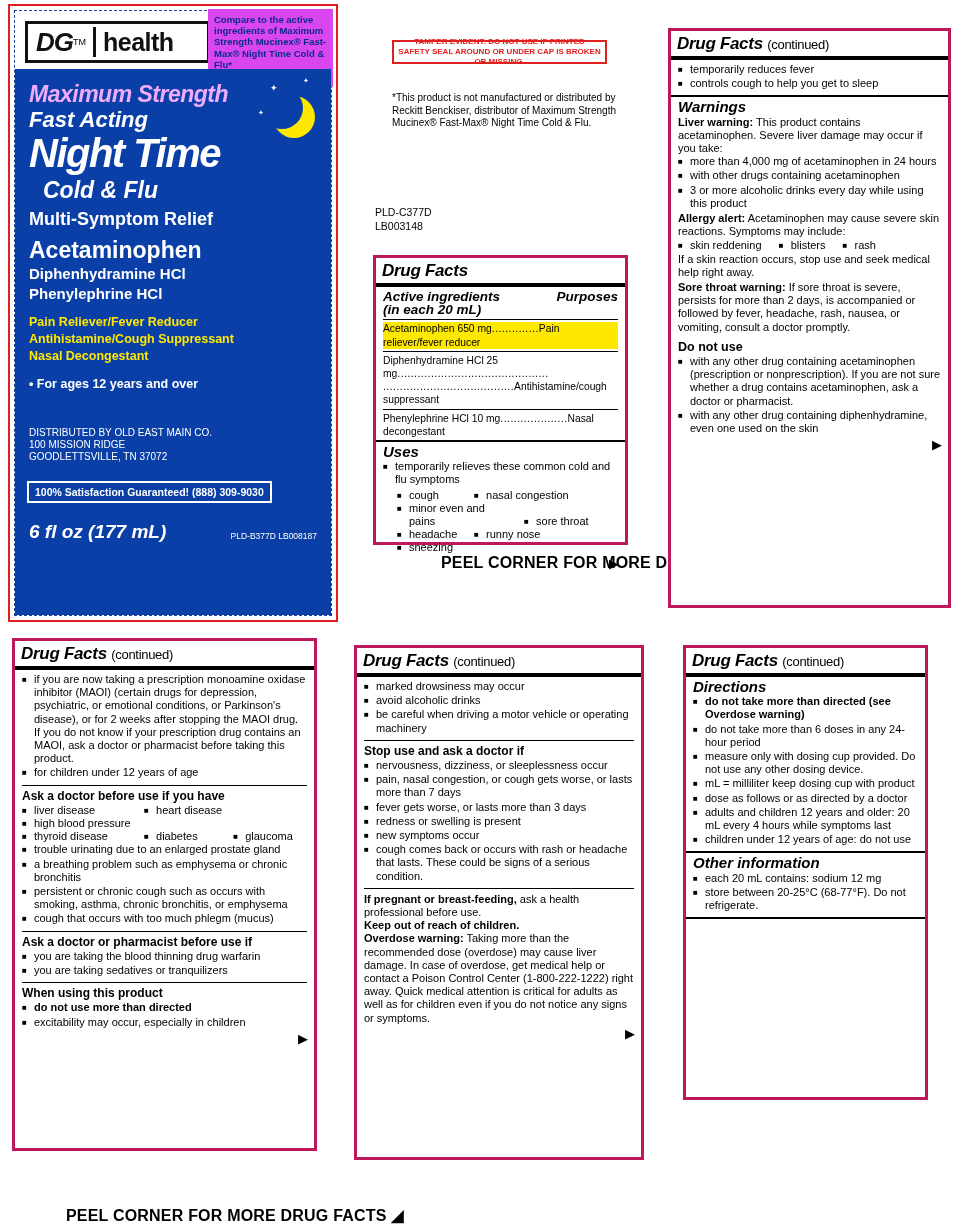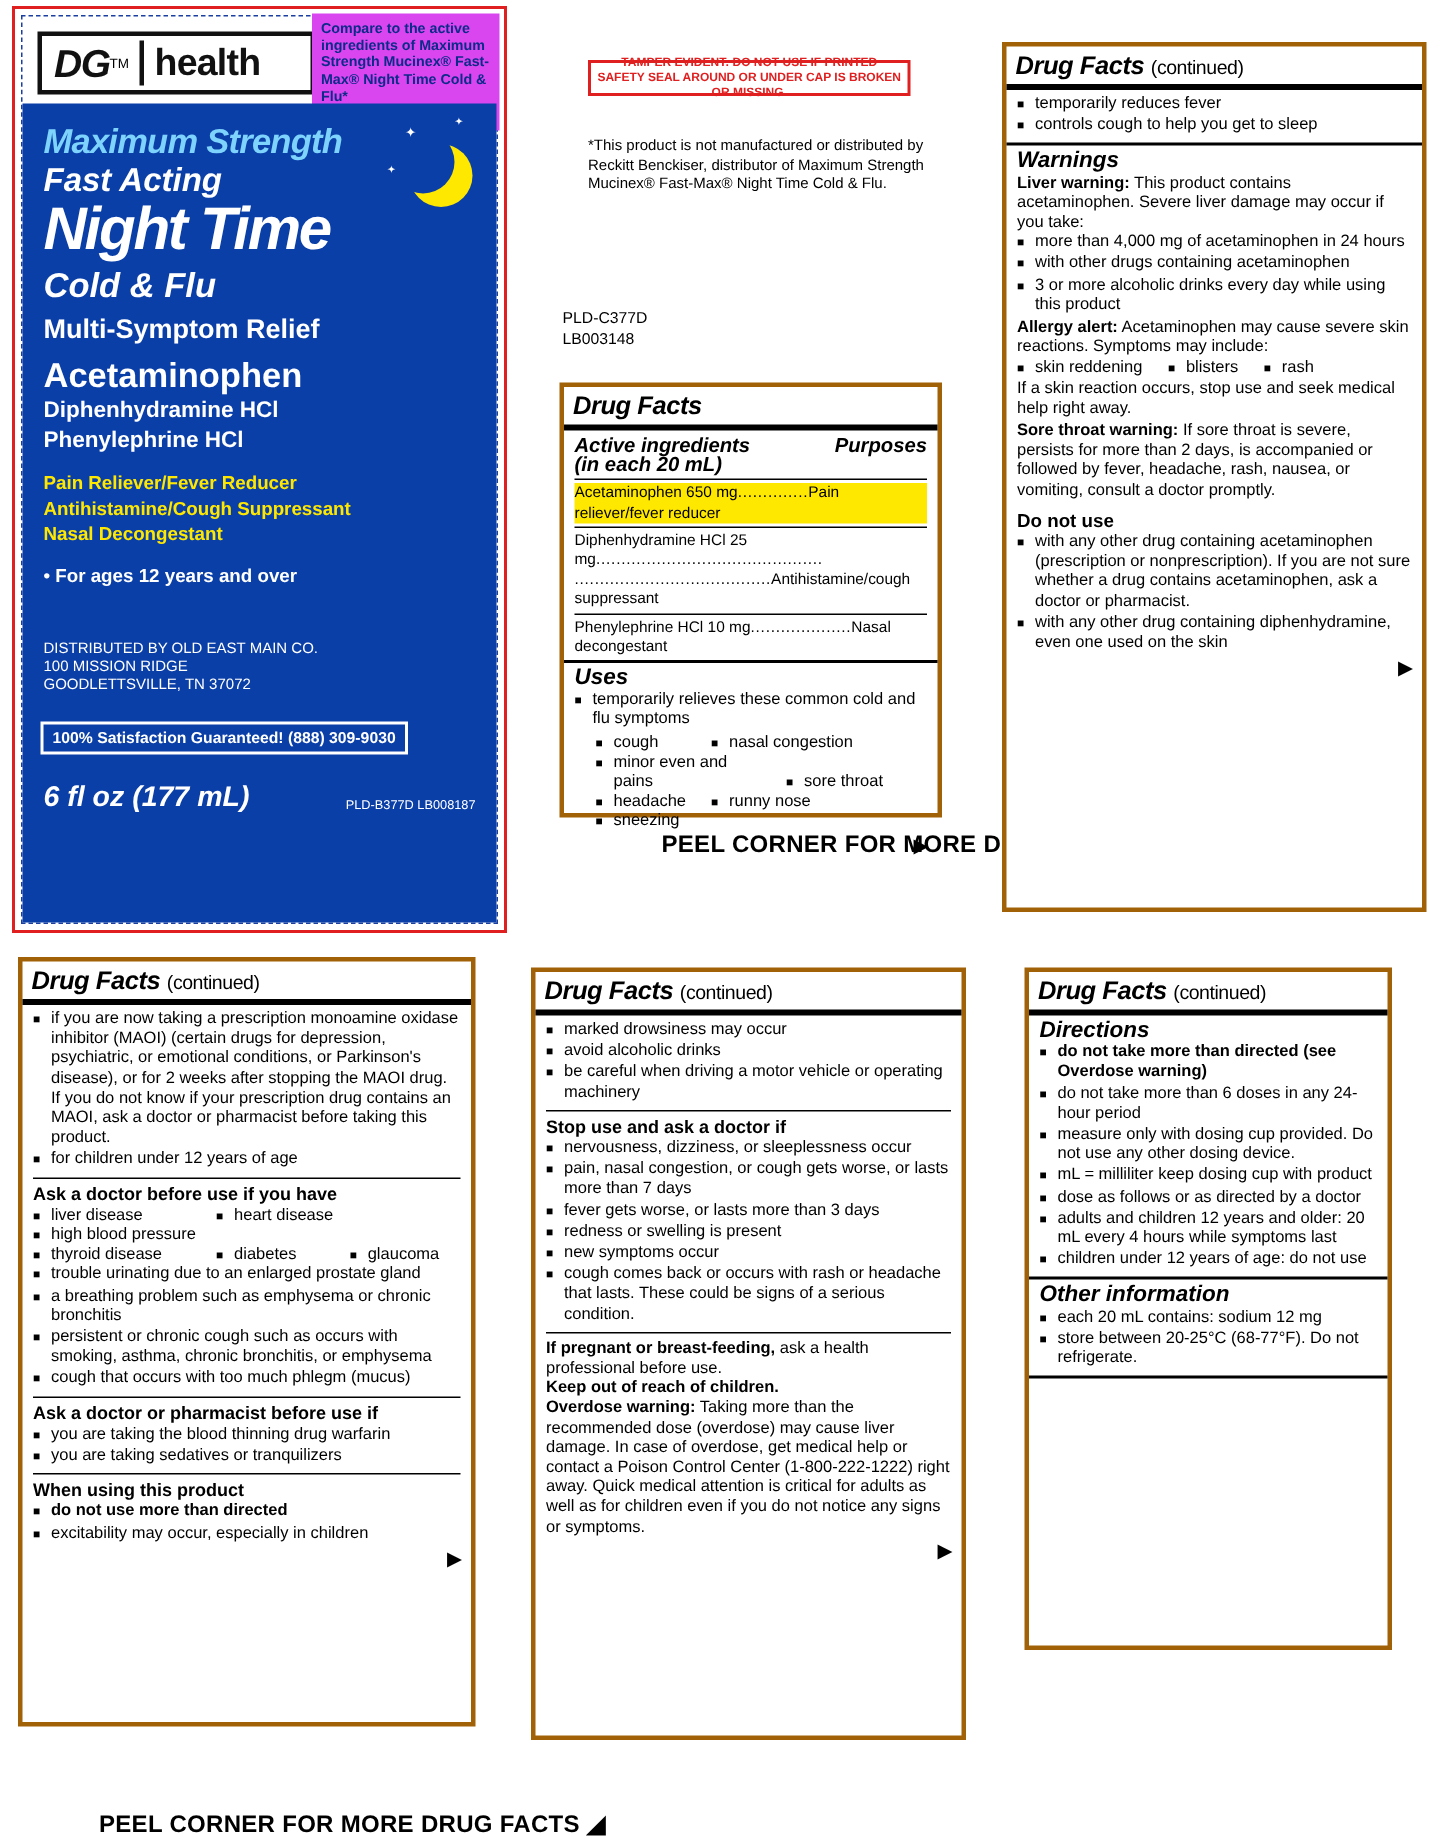--- a/index.html
+++ b/index.html
@@ -75,7 +75,7 @@
   .codes { position:absolute; right:14px; top:462px; font-size:8.5px; }
 
   
-  .df-box { border:3px solid #a16207; background:#fff; }
+  .df-box { border:3px solid #be185d; background:#fff; }
   .df-title {
     font-size:17px; font-weight:bold; font-style:italic; letter-spacing:-0.3px;
     padding:3px 6px 2px 6px;

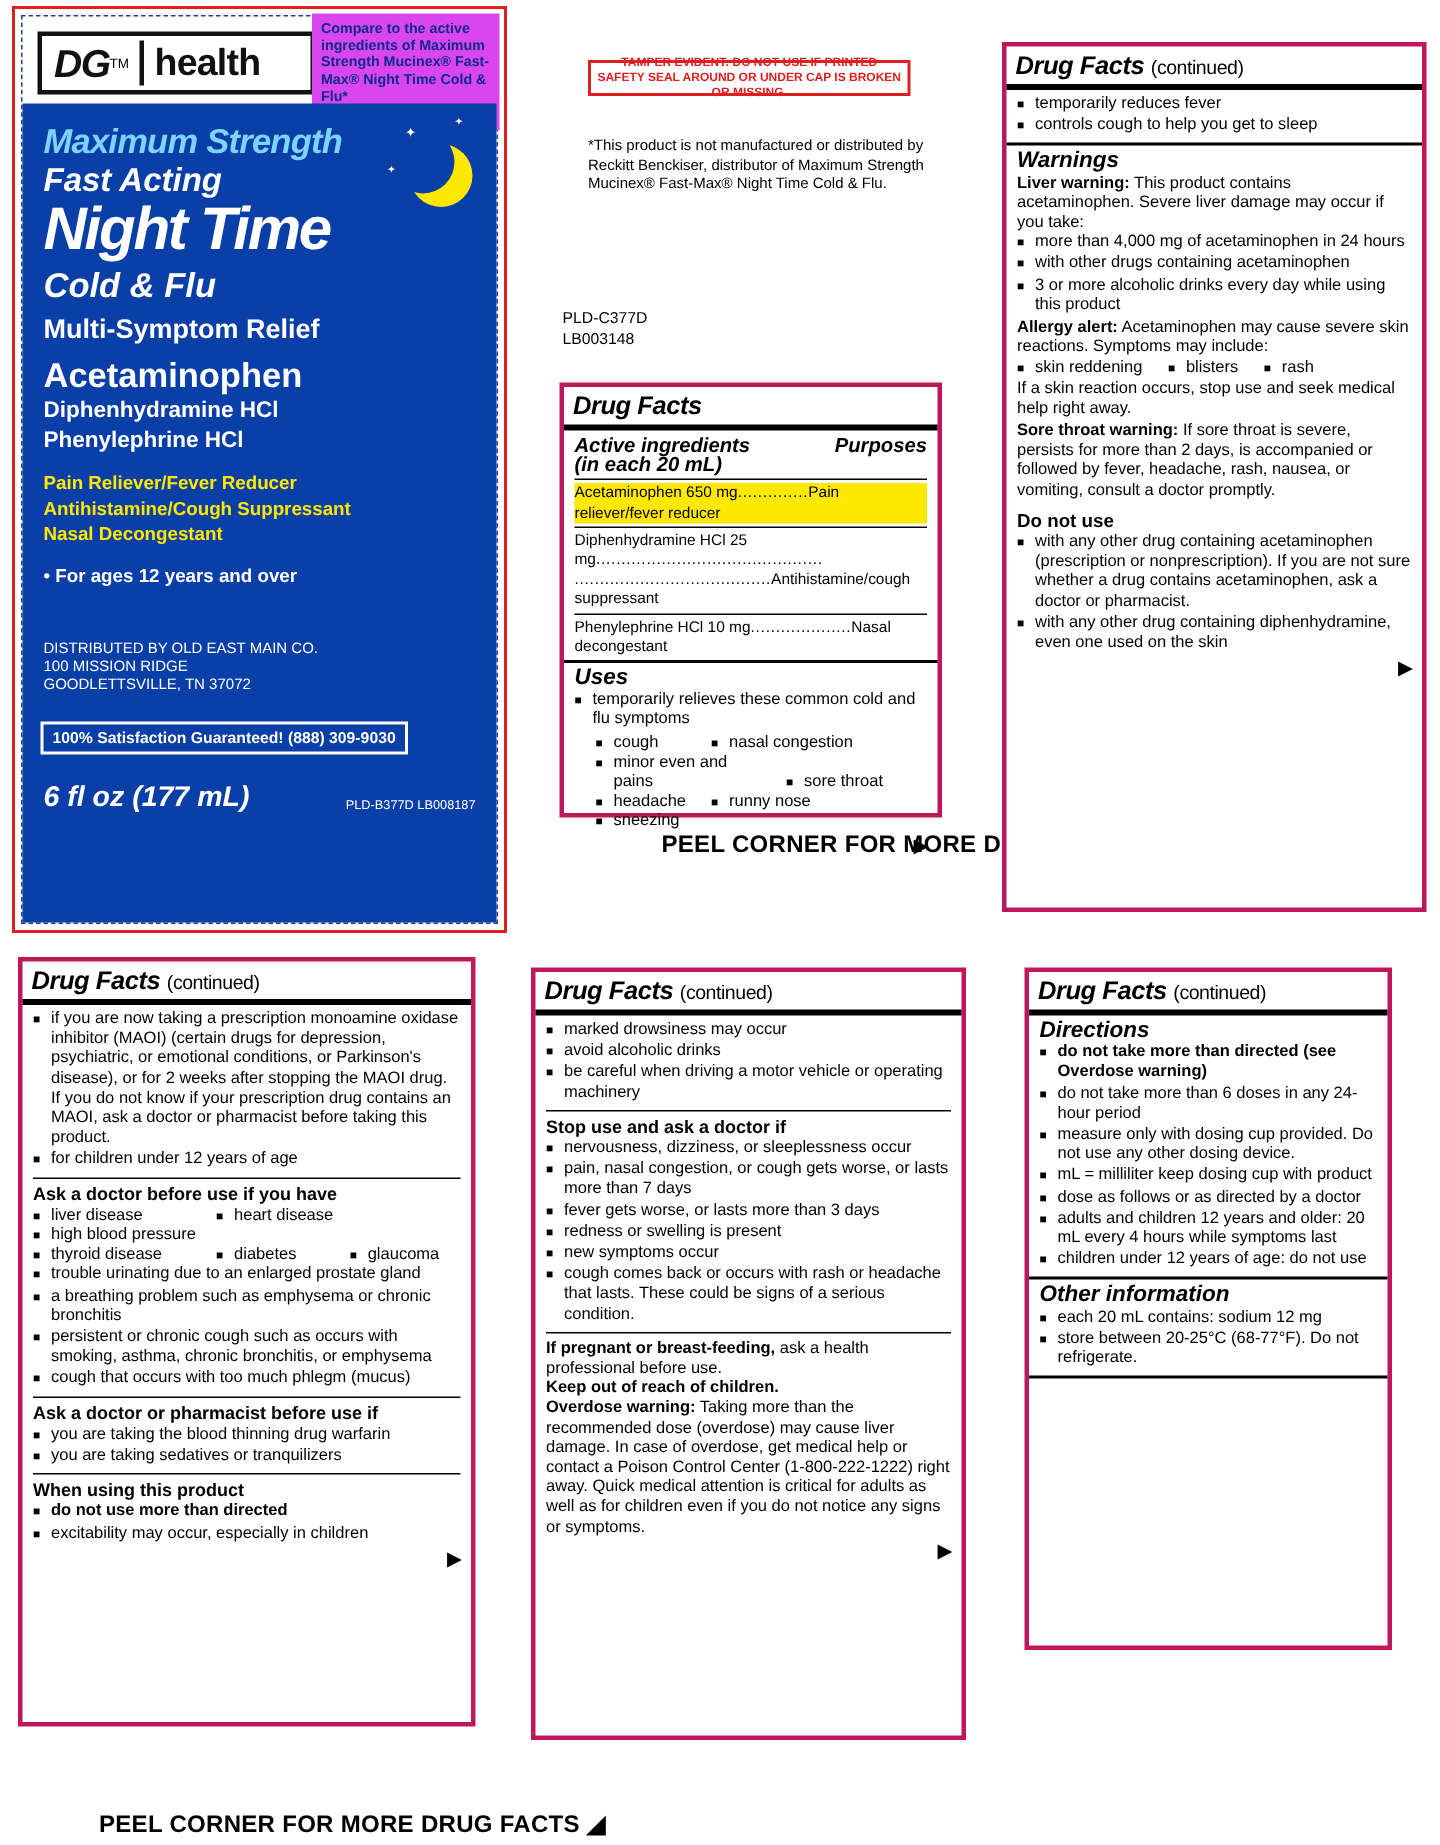--- a/index.html
+++ b/index.html
@@ -53,7 +53,7 @@
     background: transparent;
   }
   .star { position:absolute; color:#fff; font-size:9px; }
-  .txt-yellow { color:#7dd3fc; }
+  .txt-yellow { color:#f0abfc; }
   .l1 { position:absolute; left:14px; top:12px; font-size:23px; font-weight:bold; font-style:italic; letter-spacing:-0.5px; }
   .l2 { position:absolute; left:14px; top:38px; font-size:22px; font-weight:bold; font-style:italic; }
   .l3 { position:absolute; left:14px; top:62px; font-size:40px; font-weight:bold; font-style:italic; letter-spacing:-1.5px; }

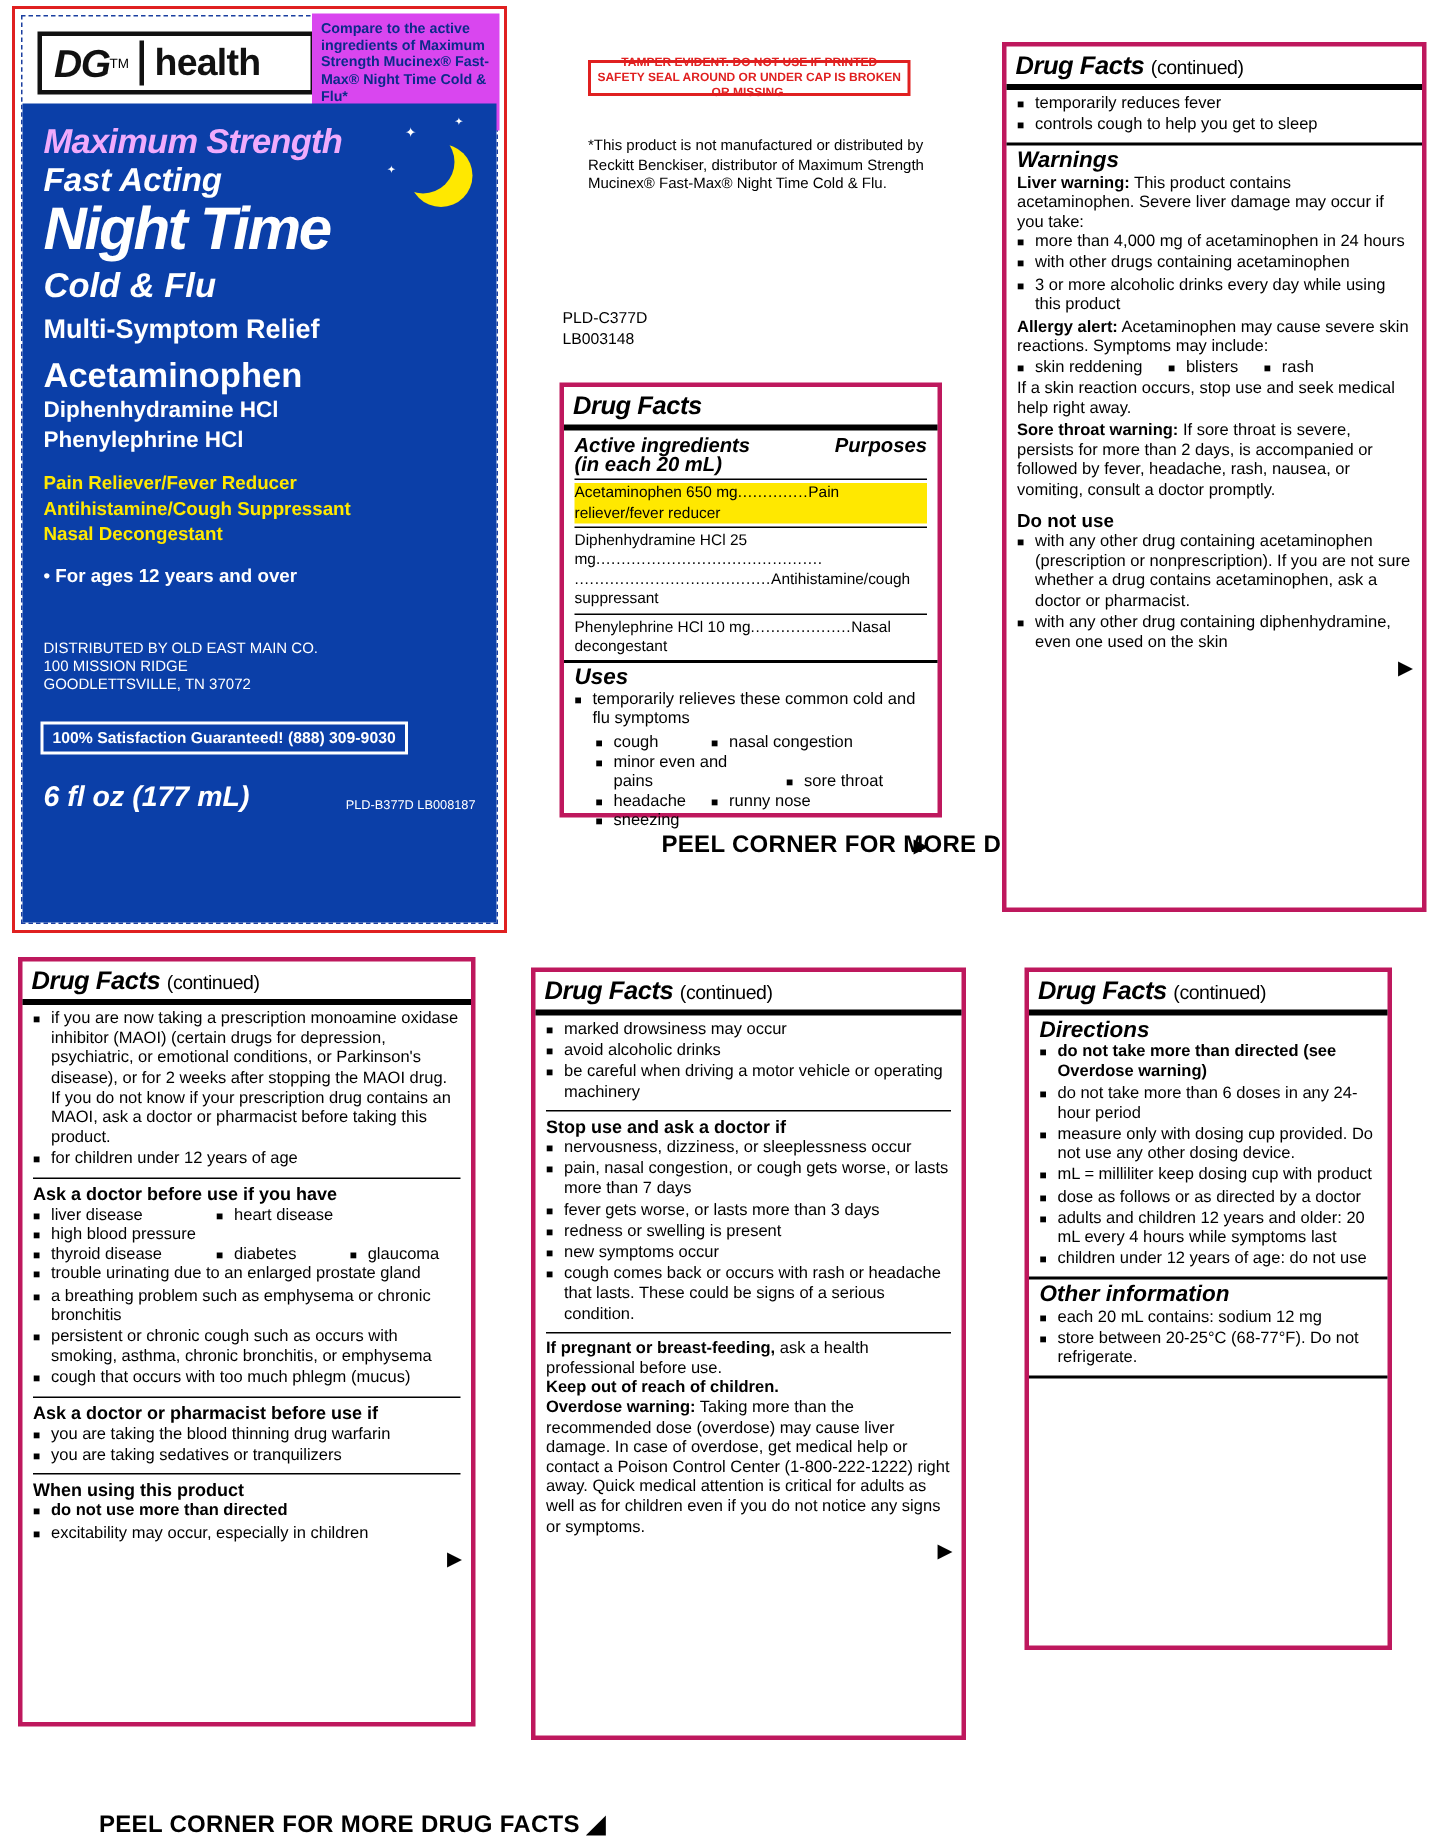--- a/index.html
+++ b/index.html
@@ -57,7 +57,7 @@
   .l1 { position:absolute; left:14px; top:12px; font-size:23px; font-weight:bold; font-style:italic; letter-spacing:-0.5px; }
   .l2 { position:absolute; left:14px; top:38px; font-size:22px; font-weight:bold; font-style:italic; }
   .l3 { position:absolute; left:14px; top:62px; font-size:40px; font-weight:bold; font-style:italic; letter-spacing:-1.5px; }
-  .l4 { position:absolute; left:14px; top:108px; font-size:23px; font-weight:bold; font-style:italic;text-align:center; }
+  .l4 { position:absolute; left:28px; top:108px; font-size:23px; font-weight:bold; font-style:italic;text-align:center; }
   .l5 { position:absolute; left:14px; top:140px; font-size:18px; font-weight:bold; }
   .l6 { position:absolute; left:14px; top:168px; font-size:23px; font-weight:bold; }
   .l7 { position:absolute; left:14px; top:196px; font-size:15px; font-weight:bold; }

